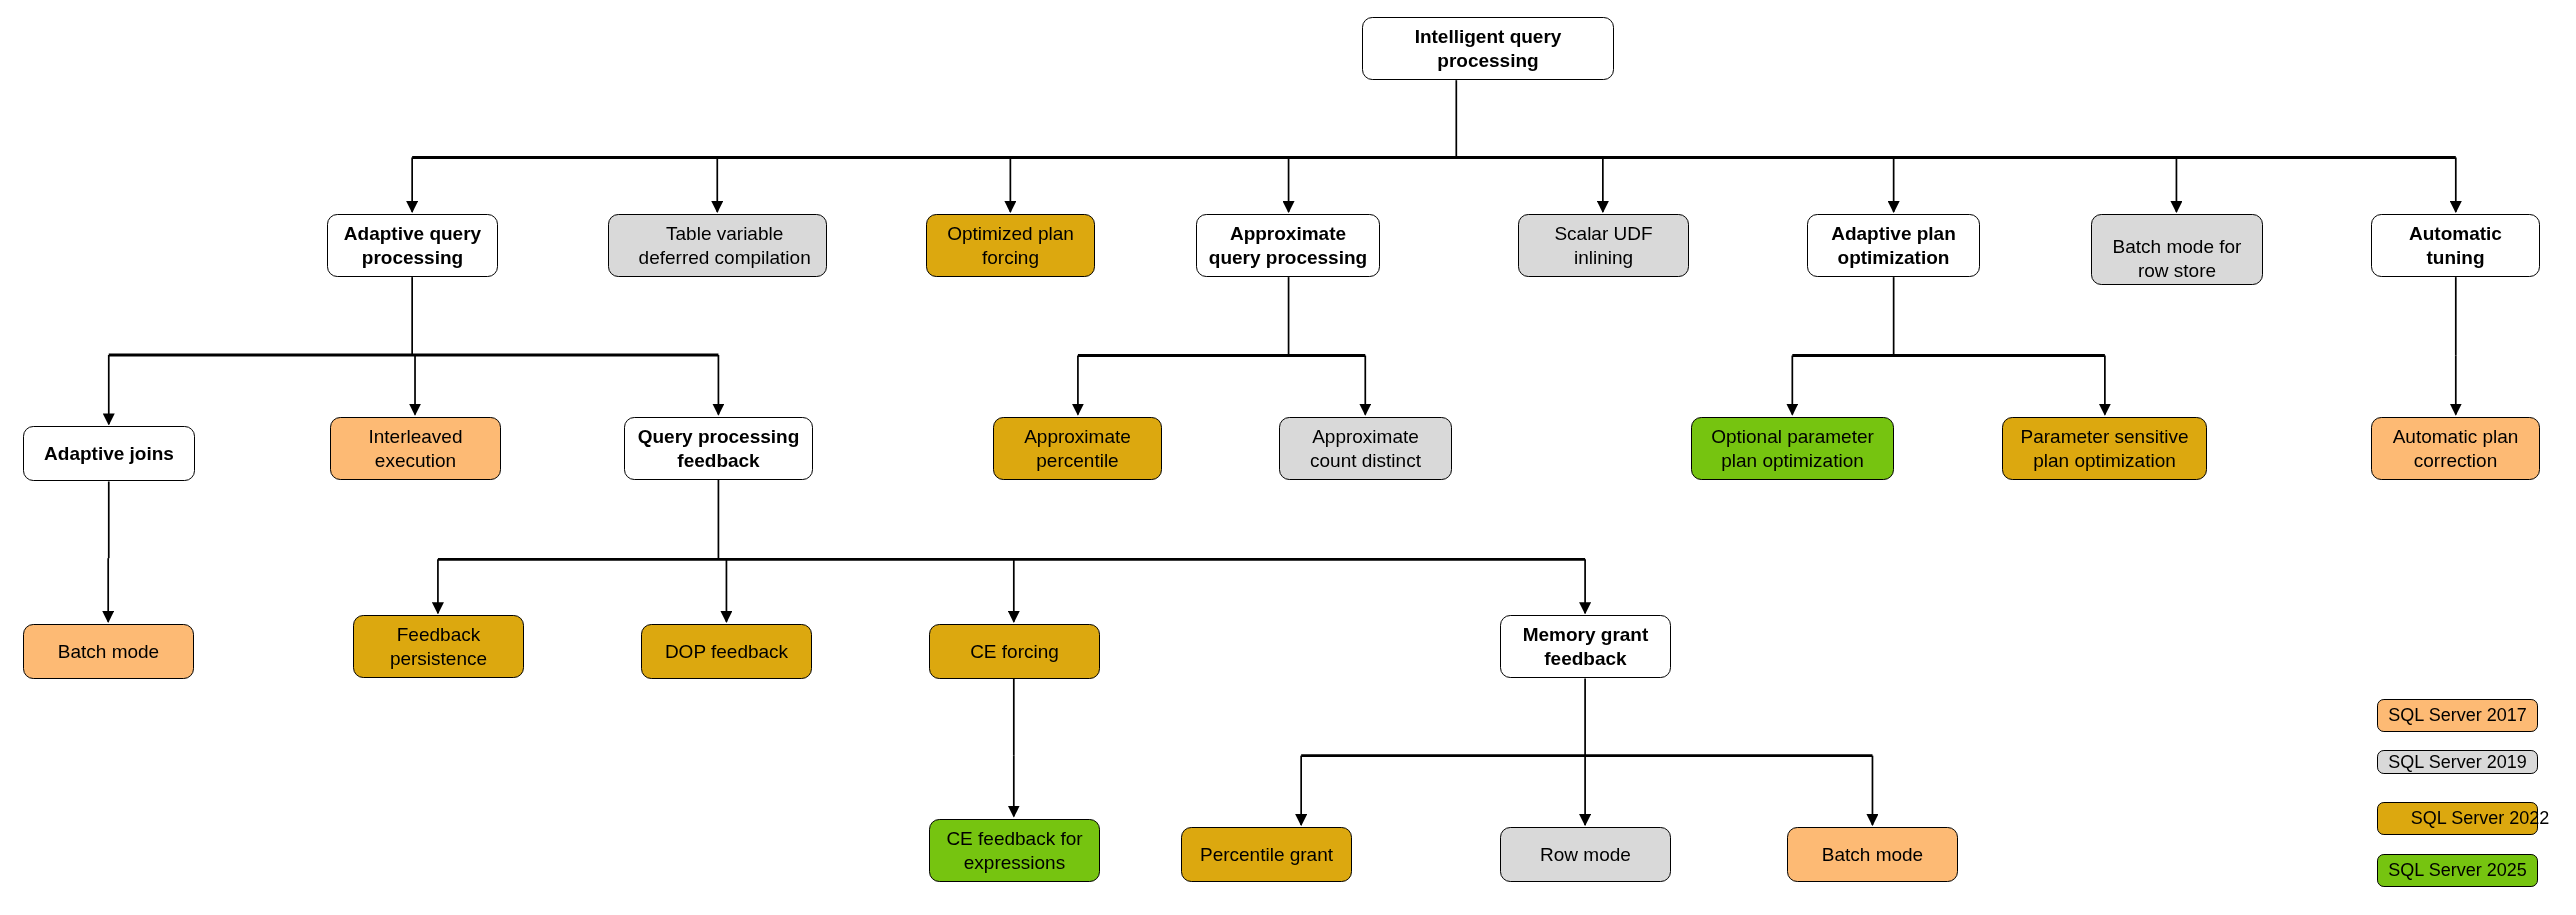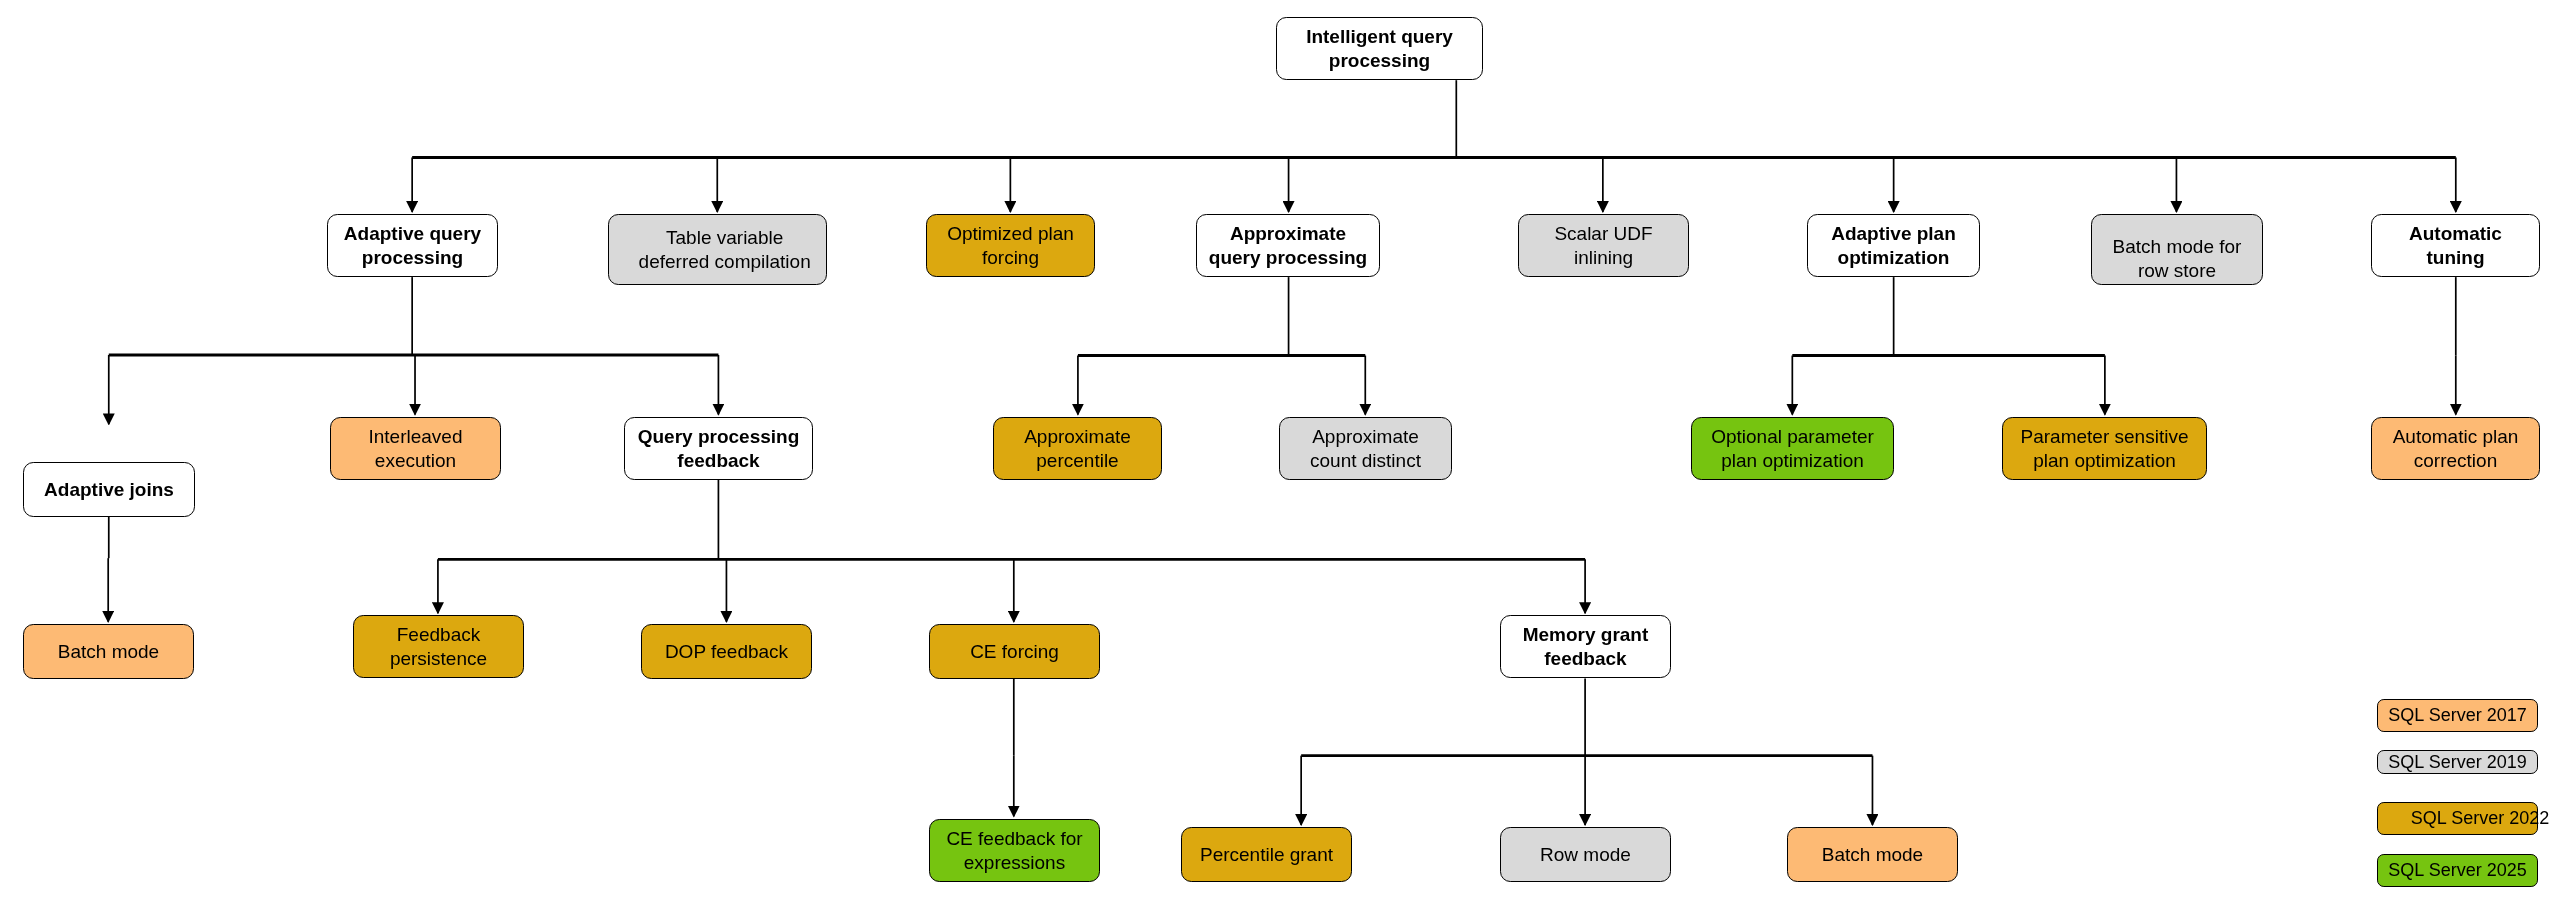--- a/index.html
+++ b/index.html
@@ -116,7 +116,7 @@
       </g>
   </svg>
   <div id="nodes-layer">
-      <div class="node fill-white wbold root" style="left: 1276px; top: 17px; width: 207px; height: 63px; justify-content: center;">
+      <div class="node fill-white wbold root" style="left: 1362px; top: 17px; width: 252px; height: 63px; justify-content: center;">
         <span>Intelligent query<br>processing</span>
       </div>
       <div class="node fill-white wbold" style="left: 327px; top: 214px; width: 171px; height: 63px;">

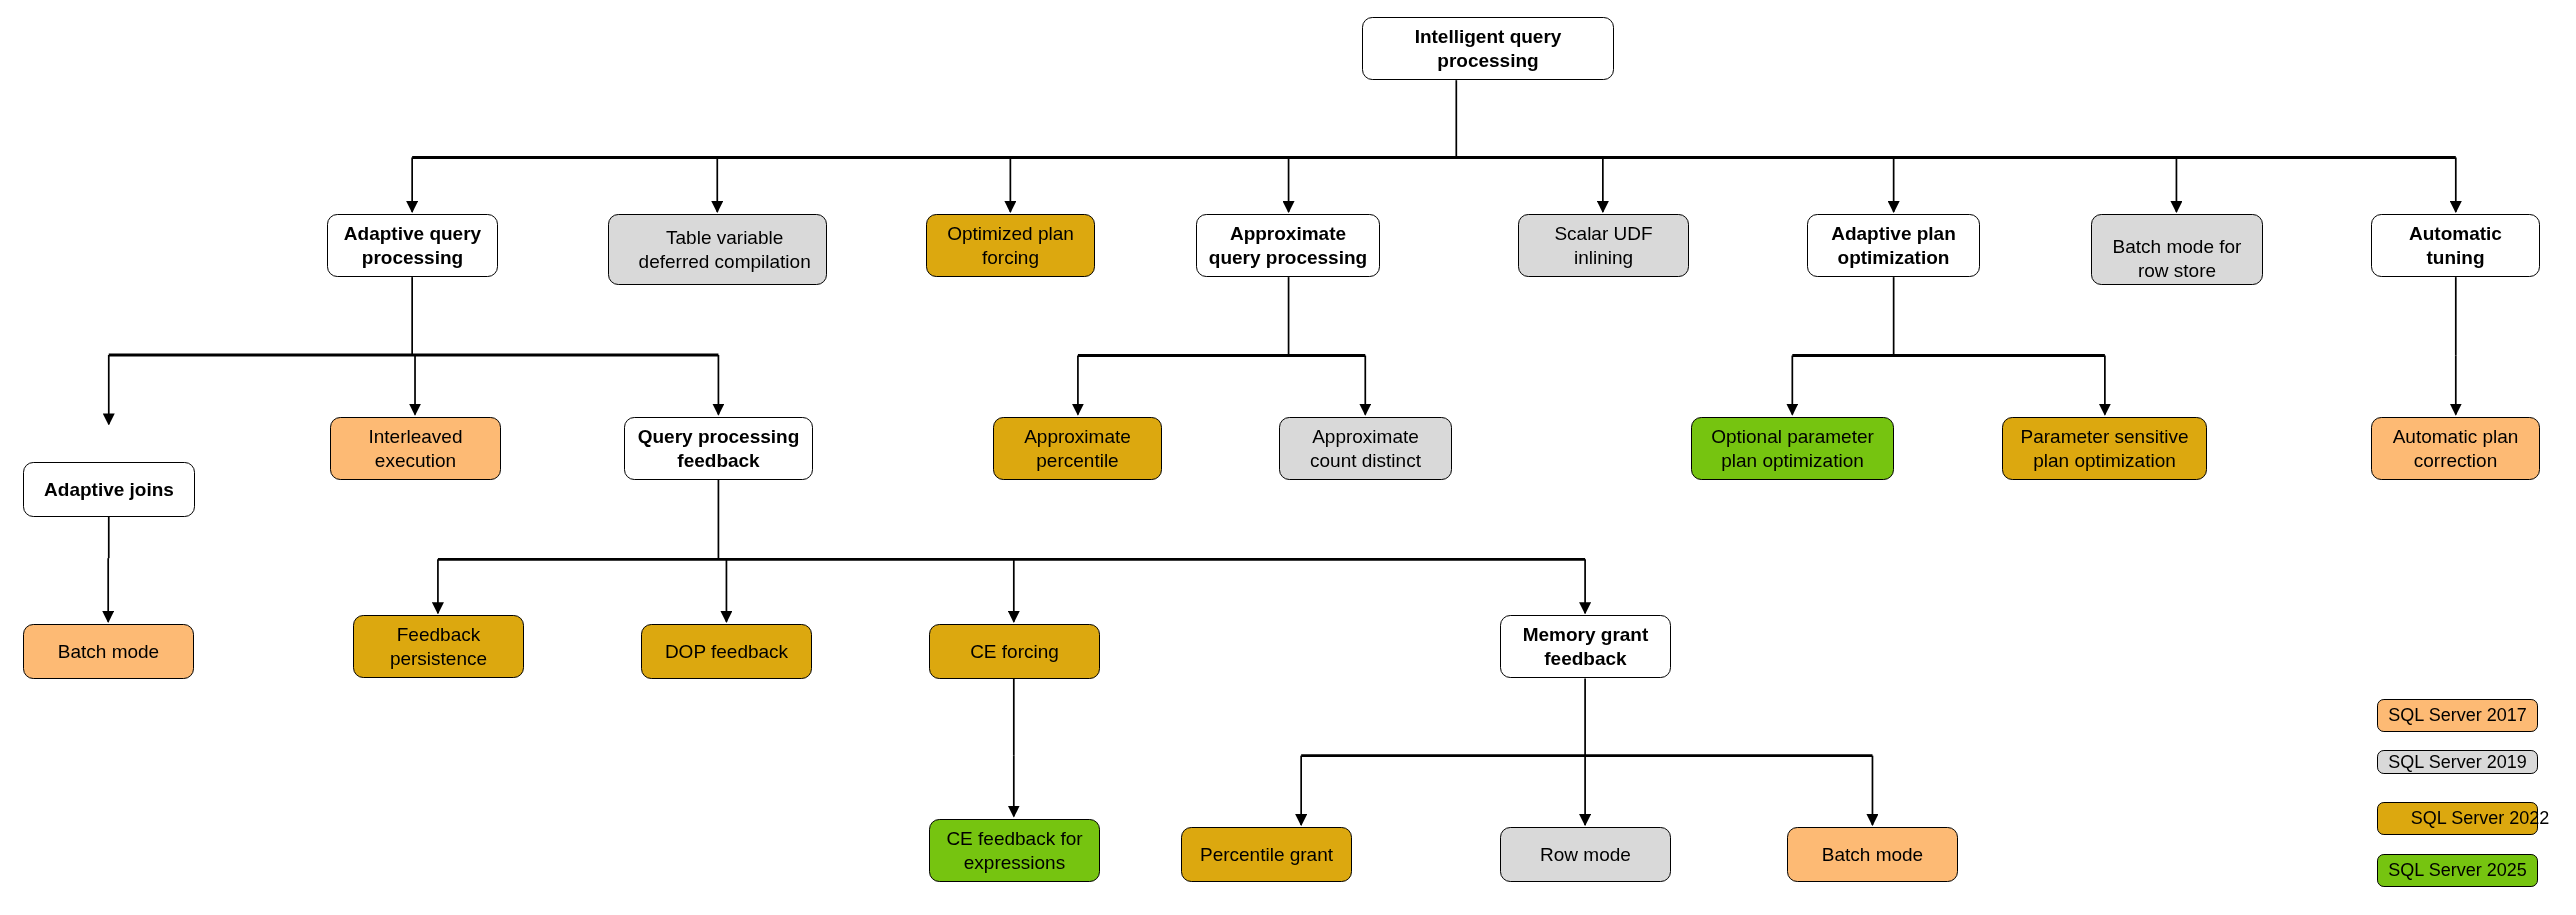--- a/index.html
+++ b/index.html
@@ -122,7 +122,7 @@
       <div class="node fill-white wbold" style="left: 327px; top: 214px; width: 171px; height: 63px;">
         <span>Adaptive query<br>processing</span>
       </div>
-      <div class="node fill-gray" style="left: 608px; top: 214px; width: 219px; height: 71px; padding-left: 20px;">
+      <div class="node fill-gray" style="left: 608px; top: 214px; width: 219px; height: 63px; padding-left: 20px;">
         <span>Table variable<br>deferred compilation</span>
       </div>
       <div class="node fill-gold" style="left: 926px; top: 214px; width: 169px; height: 63px;">

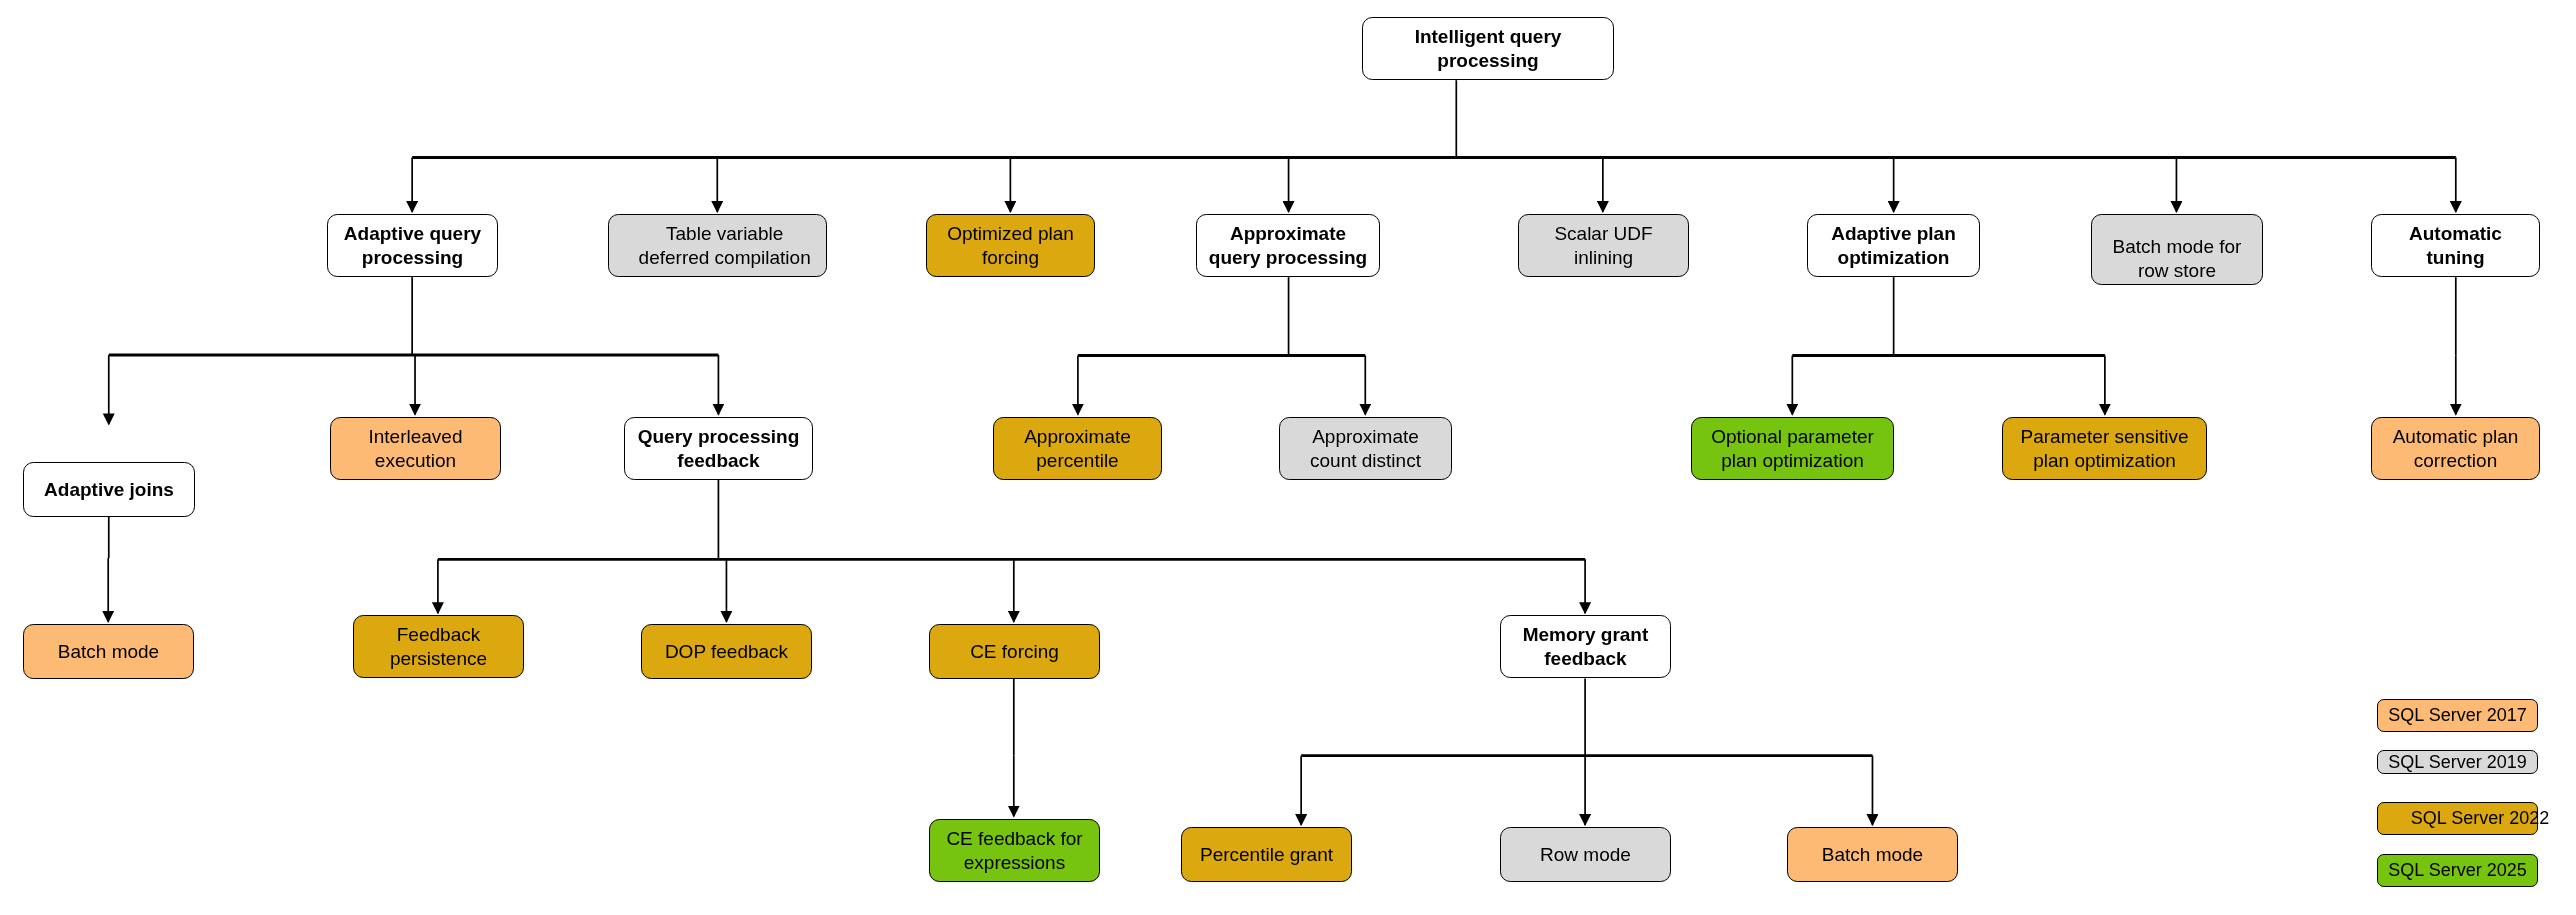--- a/index.html
+++ b/index.html
@@ -143,7 +143,7 @@
       <div class="node fill-white wbold" style="left: 2371px; top: 214px; width: 169px; height: 63px;">
         <span>Automatic<br>tuning</span>
       </div>
-      <div class="node fill-white wbold" style="left: 23px; top: 426px; width: 172px; height: 55px; margin-top: 36px;">
+      <div class="node fill-white wbold" style="left: 23px; top: 426px; width: 172px; height: 55px;">
         <span>Adaptive joins</span>
       </div>
       <div class="node fill-blue" style="left: 330px; top: 417px; width: 171px; height: 63px;">

